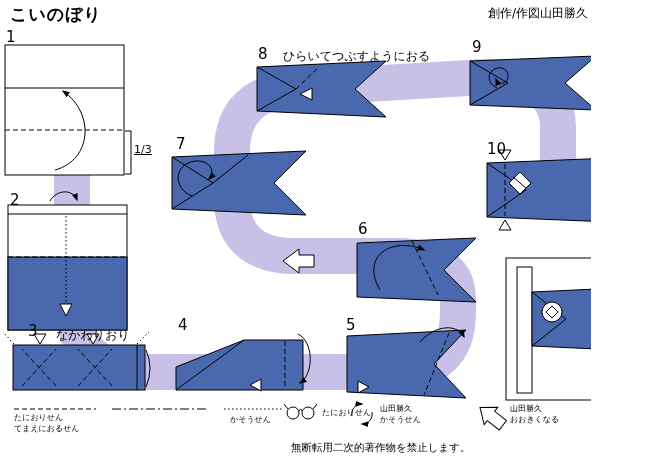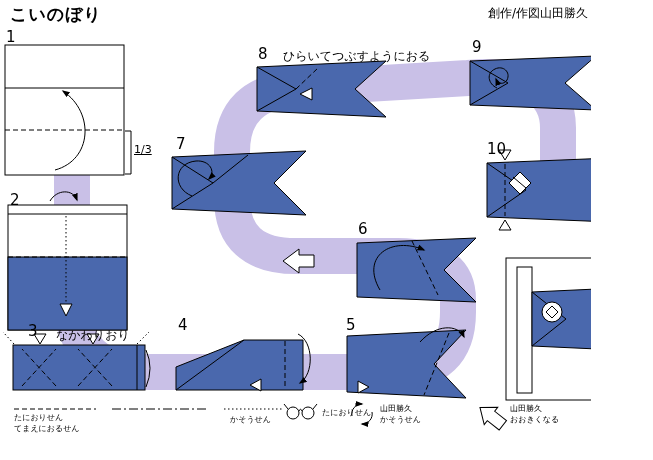--- a/index.html
+++ b/index.html
@@ -200,6 +200,7 @@
     <span>おおきくなる</span>
   </div>
 
+  <div class="txt footer" style="left:291px;top:441px">無断転用二次的著作物を禁止します。</div>
 
 </div>
 

